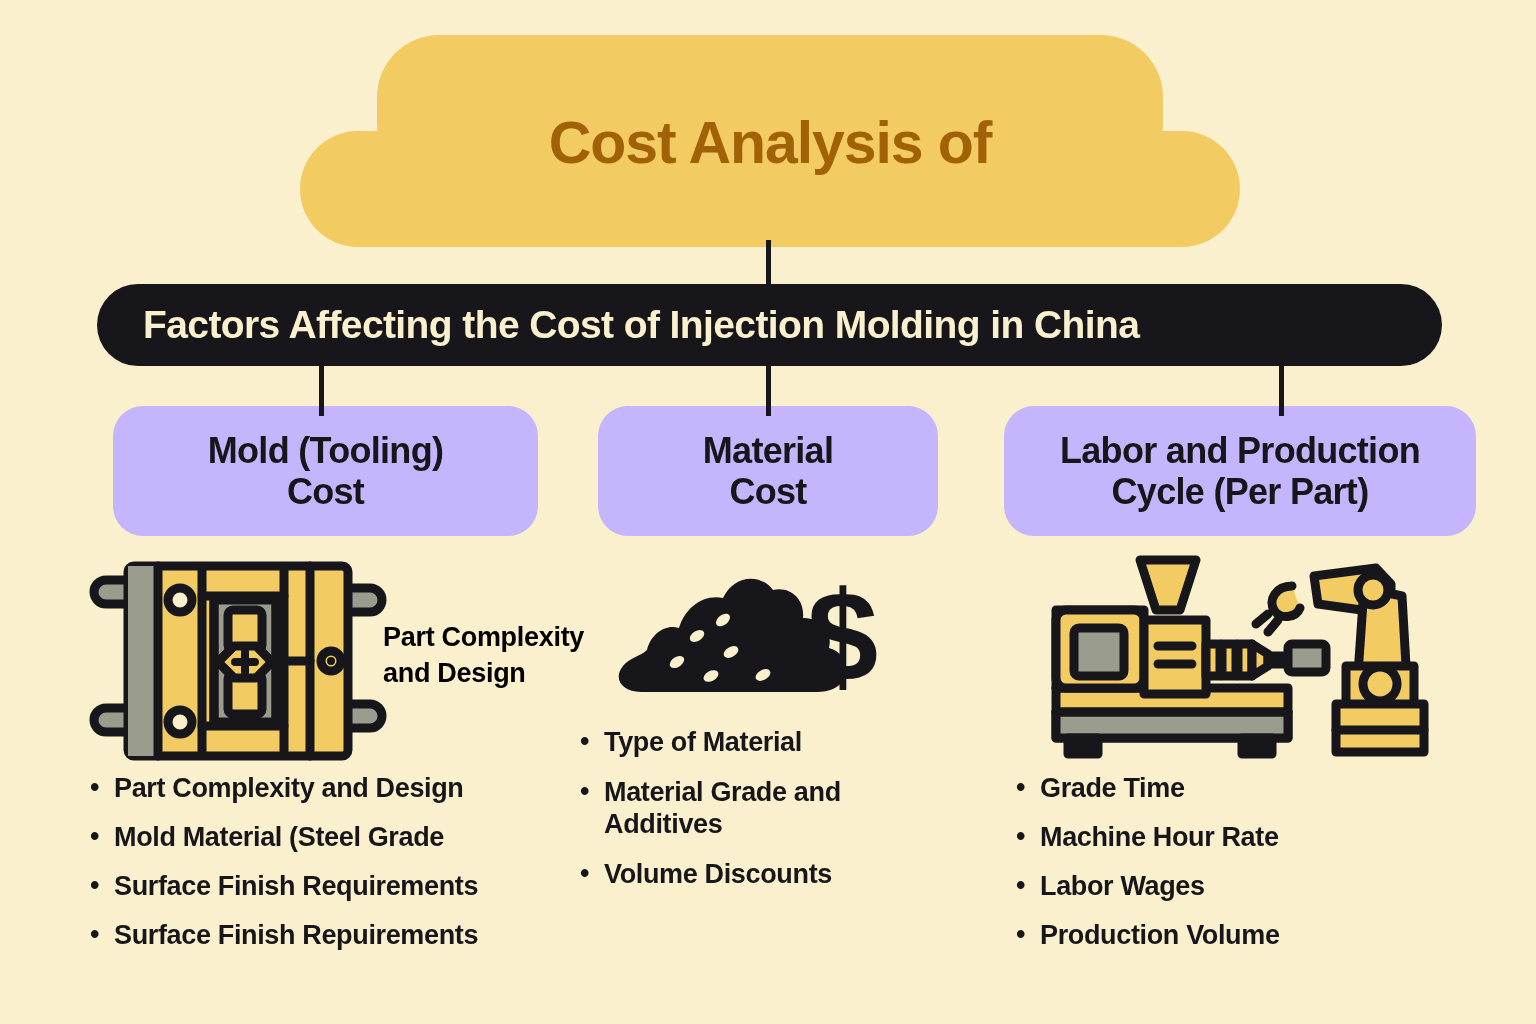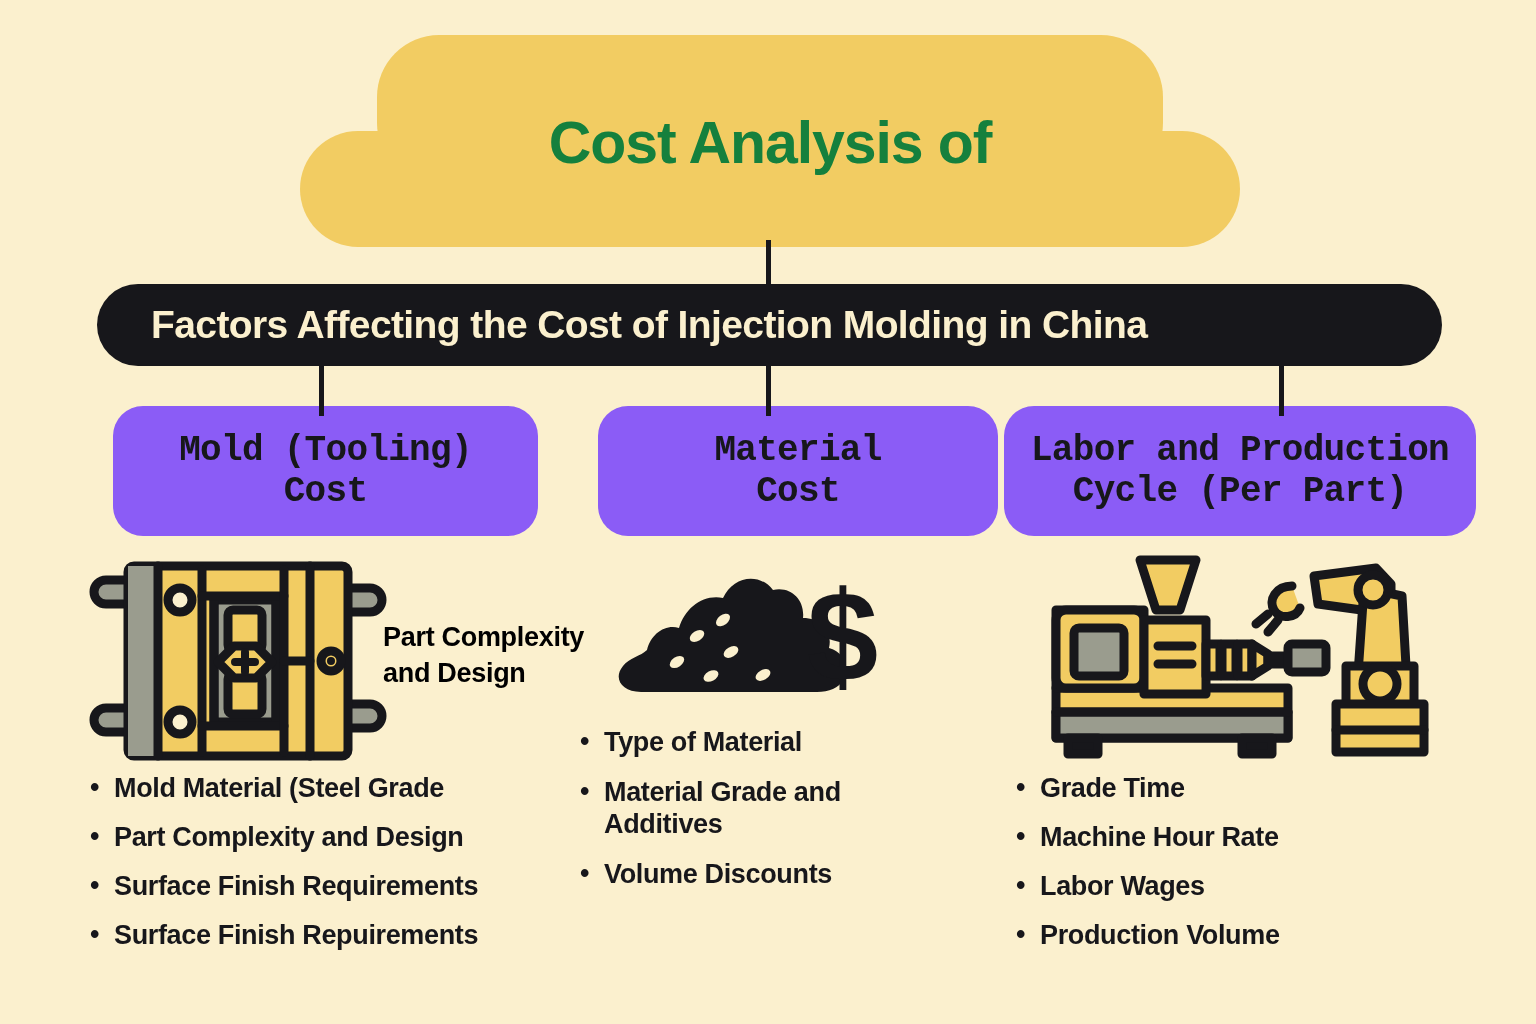--- a/index.html
+++ b/index.html
@@ -29,7 +29,7 @@
     display:flex; flex-direction:column; align-items:center; justify-content:center;
     gap:4px;
     font-size:59px; font-weight:bold; letter-spacing:-1.1px;
-    line-height:1.03; color:#15803d; text-align:center;
+    line-height:1.03; color:#a16207; text-align:center;
     z-index:3;
   }
   #title-text .ln1 { margin-top:4px; }

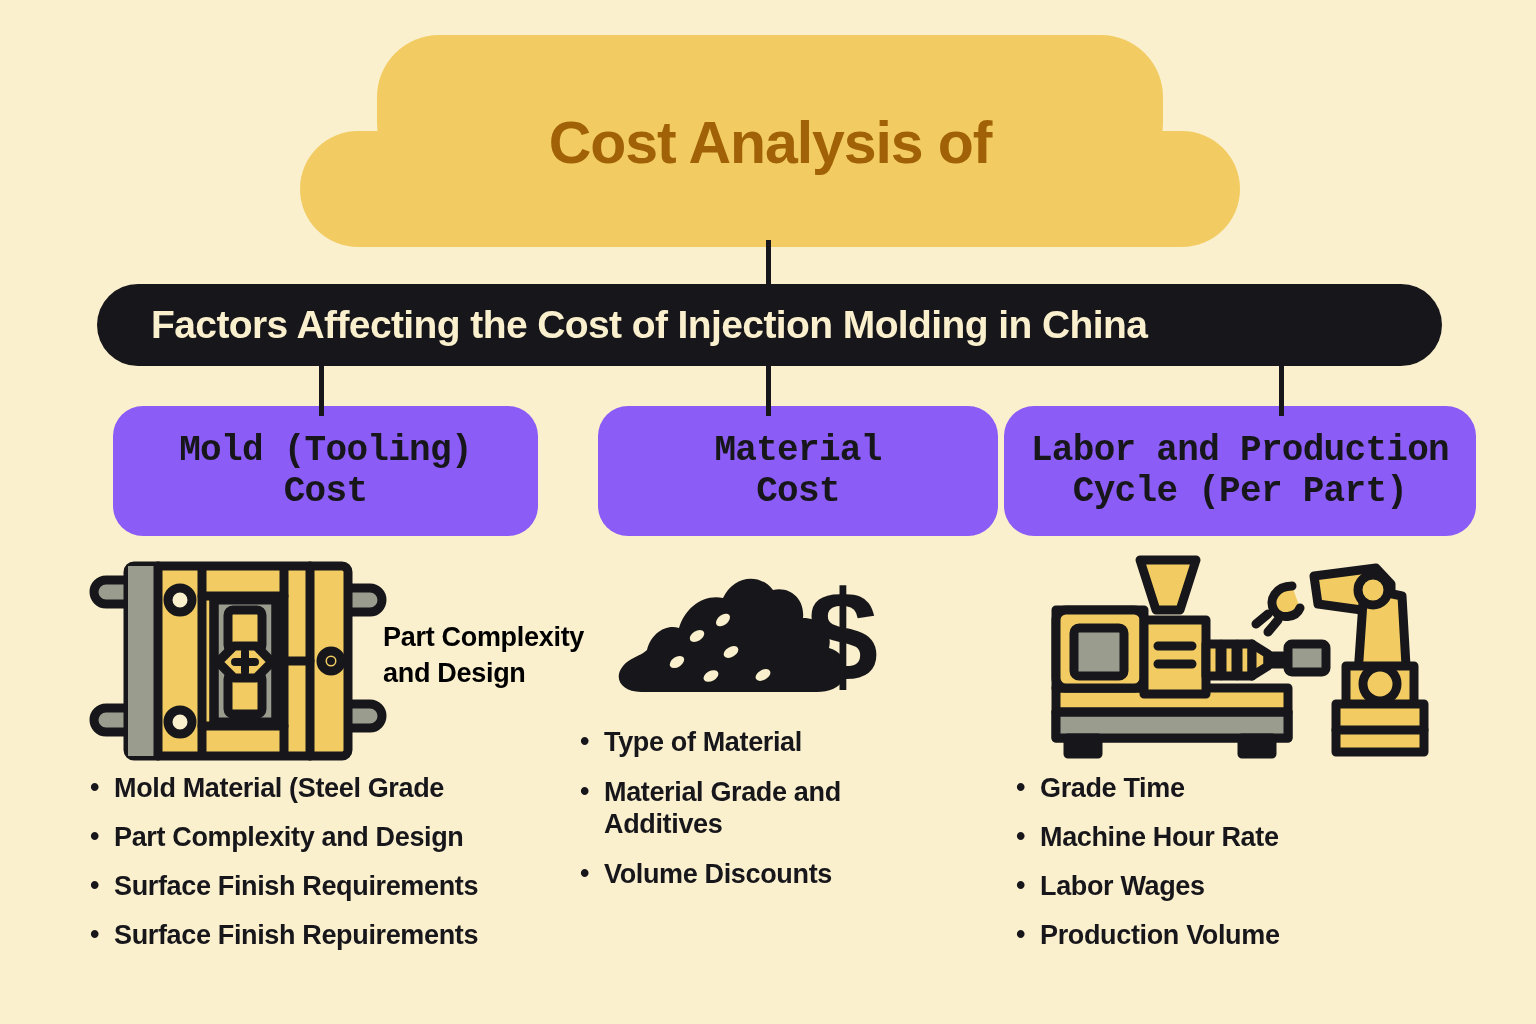--- a/index.html
+++ b/index.html
@@ -50,7 +50,7 @@
   }
   #banner-text {
     padding-left:46px; color:#FBF0CE;
-    font-size:39px; font-weight:bold; letter-spacing:-0.6px; white-space:nowrap;margin-left:8px;
+    font-size:39px; font-weight:bold; letter-spacing:-0.6px; white-space:nowrap;
   }
 
   

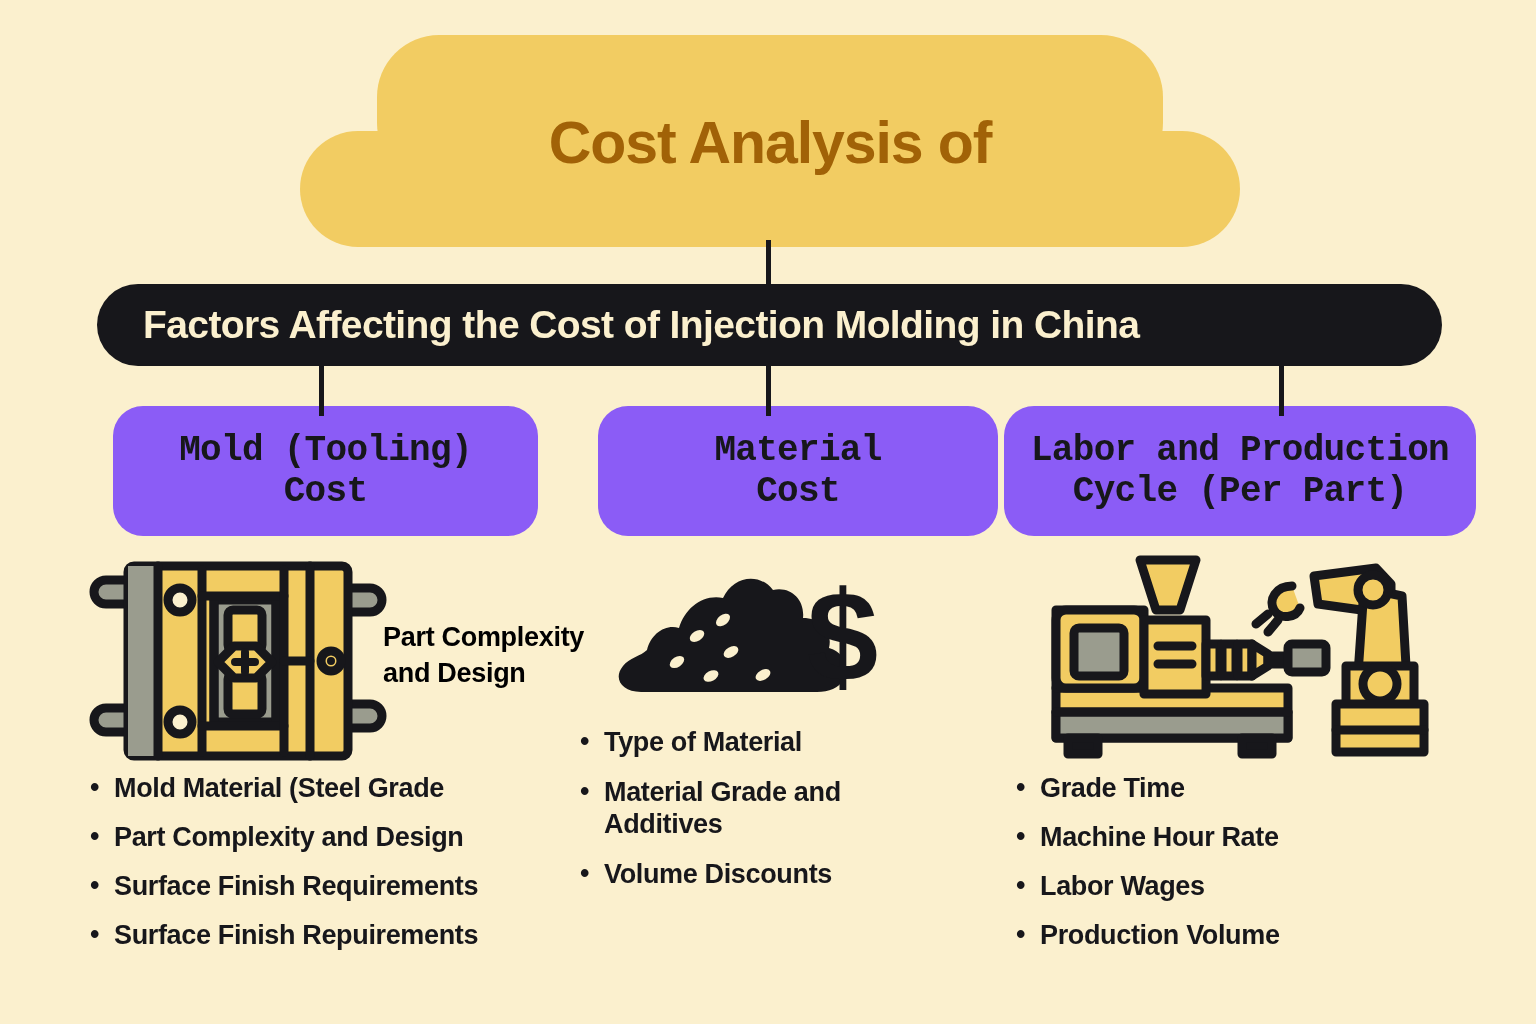--- a/index.html
+++ b/index.html
@@ -60,10 +60,10 @@
   #column-2 { left:1004px; width:472px; }
 
   .pill {
-    background:#8b5cf6; border-radius:30px;
+    background:#c4b5fd; border-radius:30px;
     display:flex; flex-direction:column; align-items:center; justify-content:center;
     font-size:36px; font-weight:bold; letter-spacing:-0.7px; line-height:1.14;
-    color:#17171B; text-align:center; padding:14px 16px;font-family:Liberation Mono, monospace;
+    color:#17171B; text-align:center; padding:14px 16px;
   }
   #pill-0 { height:130px; }
   #pill-1 { height:130px; }

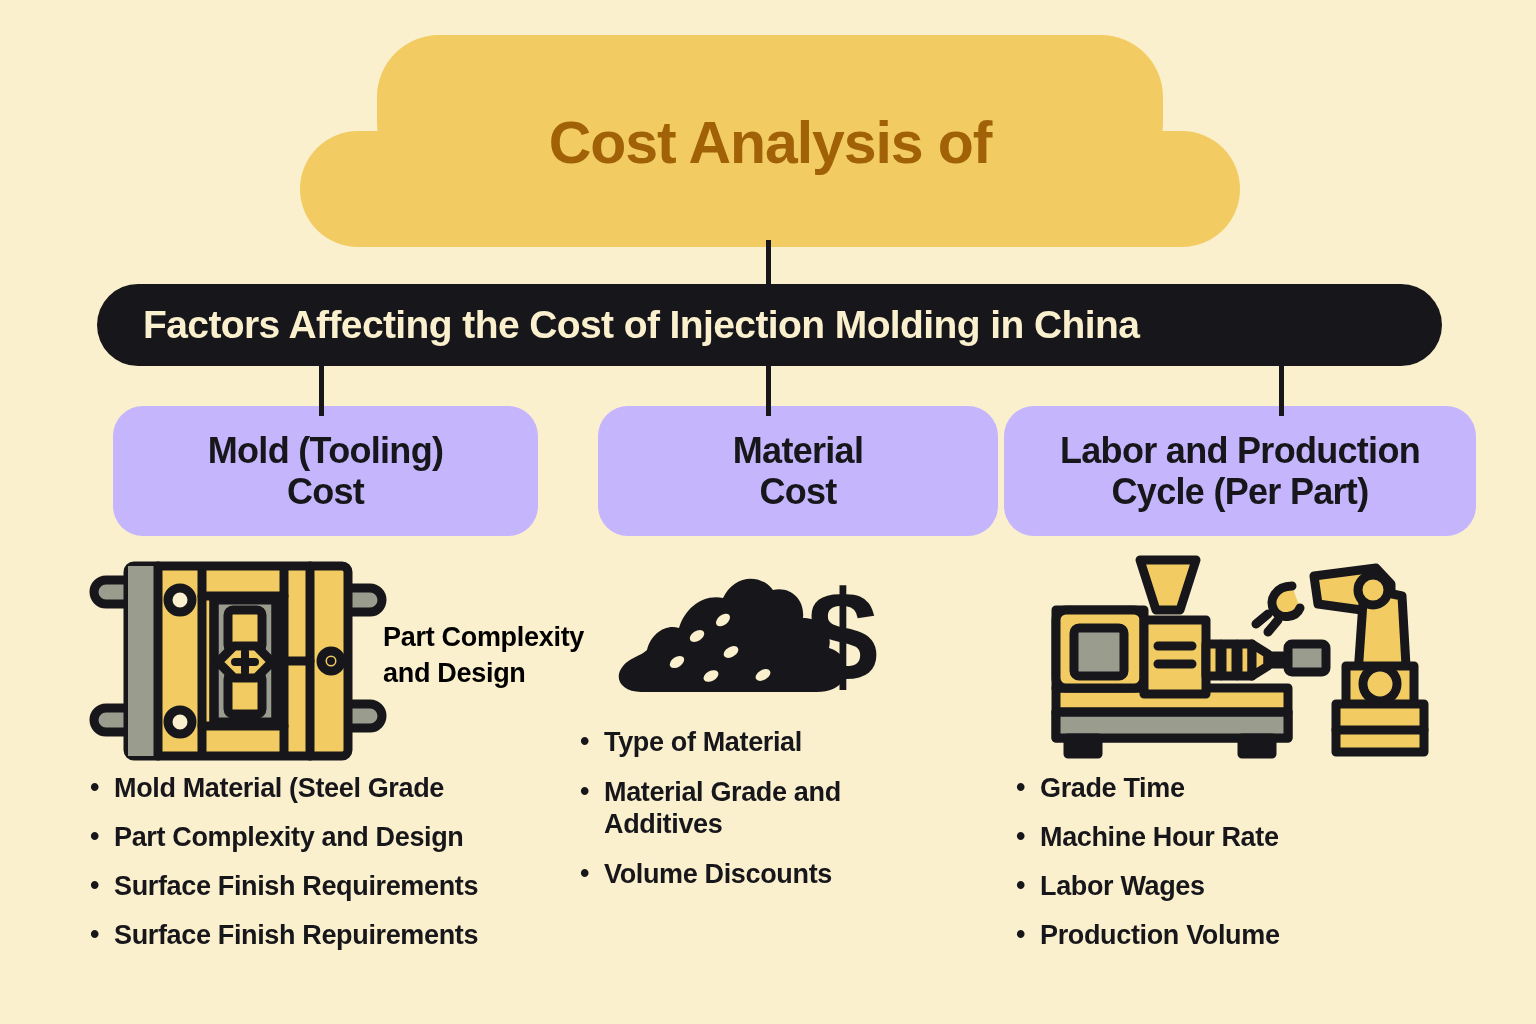--- a/index.html
+++ b/index.html
@@ -56,7 +56,7 @@
   
   .column { position:absolute; top:406px; }
   #column-0 { left:113px; width:425px; }
-  #column-1 { left:598px; width:400px; }
+  #column-1 { left:598px; width:340px; }
   #column-2 { left:1004px; width:472px; }
 
   .pill {

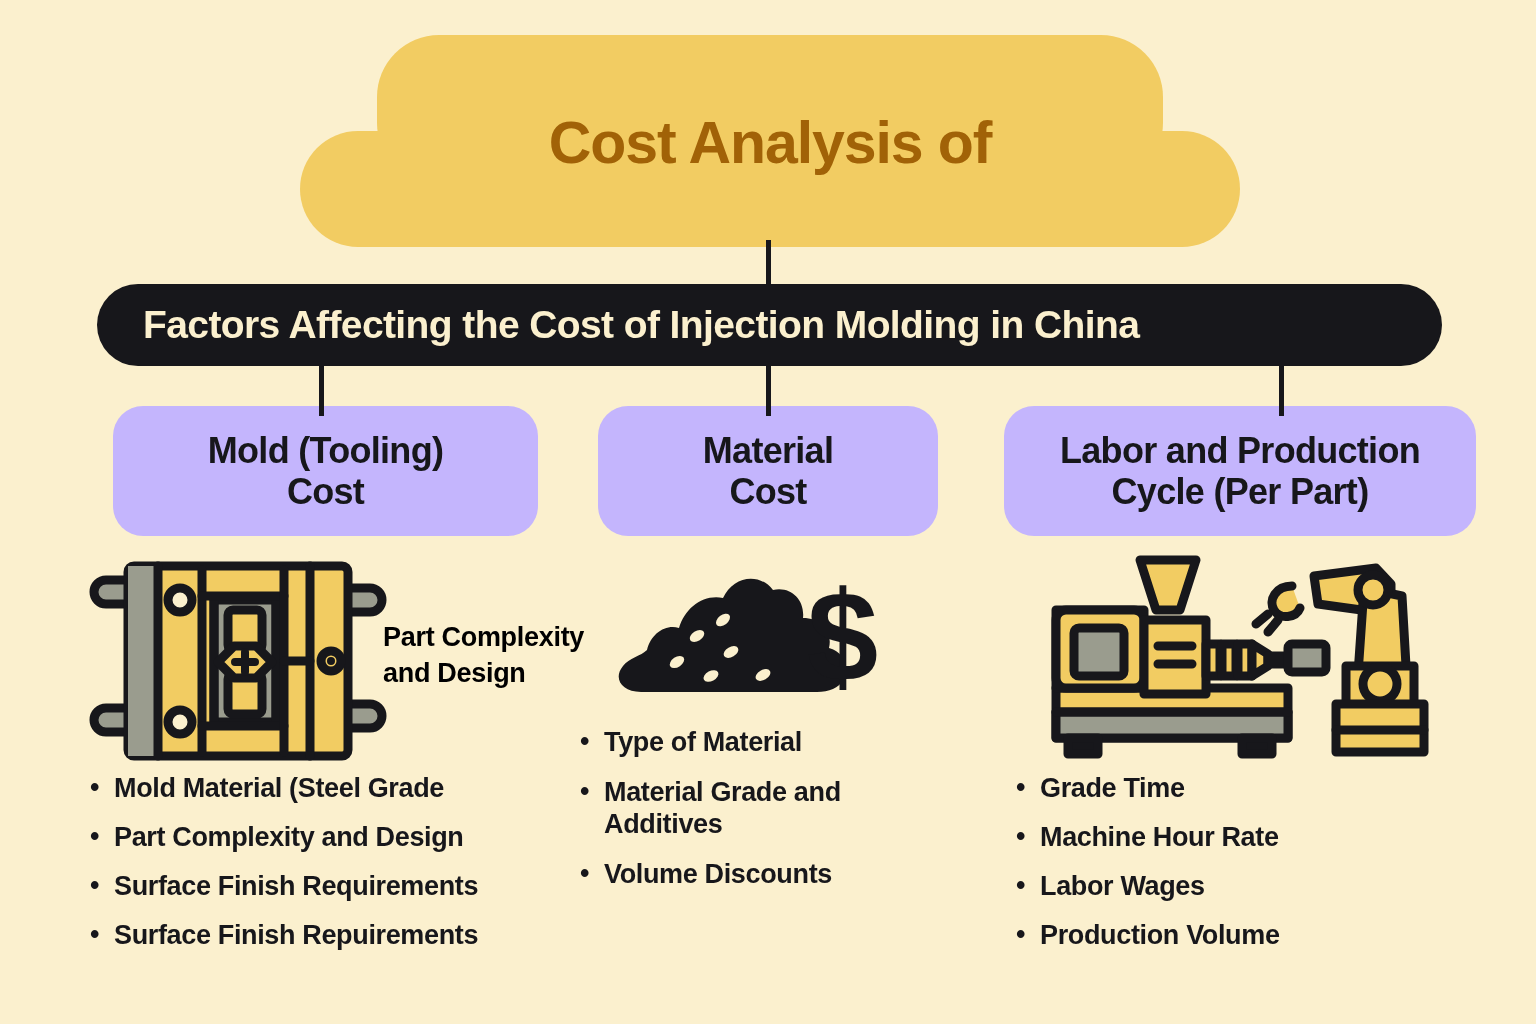--- a/index.html
+++ b/index.html
@@ -257,8 +257,8 @@
 </div>
 
 <ul class="bullets" id="bullets-0">
+  <li>Part Complexity and Design</li>
   <li>Mold Material (Steel Grade</li>
-  <li>Part Complexity and Design</li>
   <li>Surface Finish Requirements</li>
   <li>Surface Finish Repuirements</li>
 </ul>

